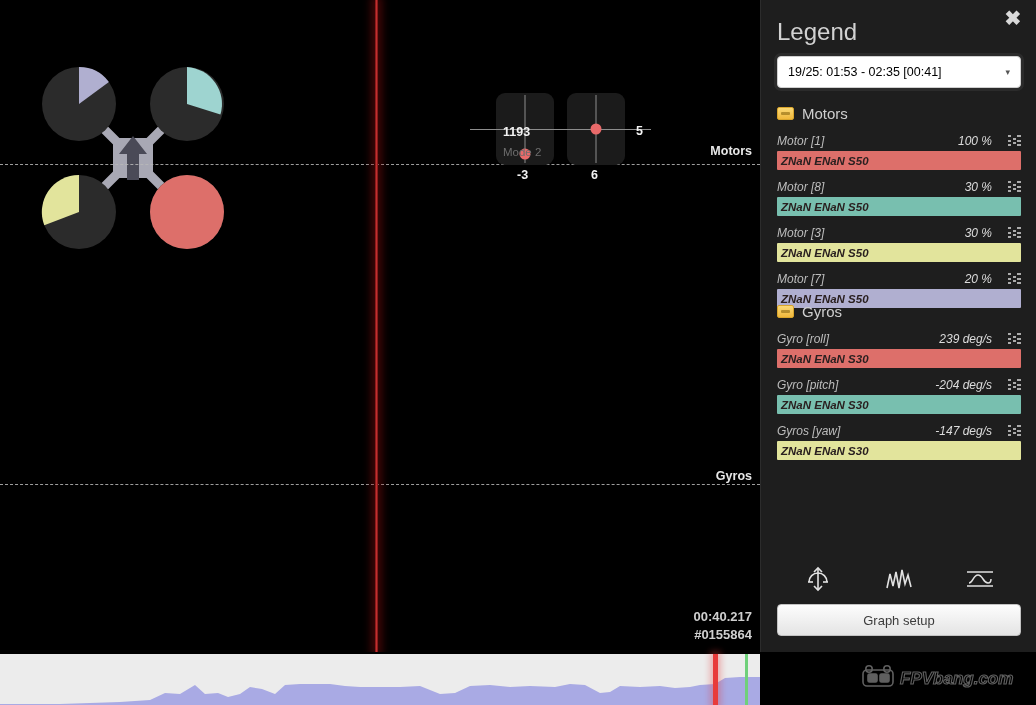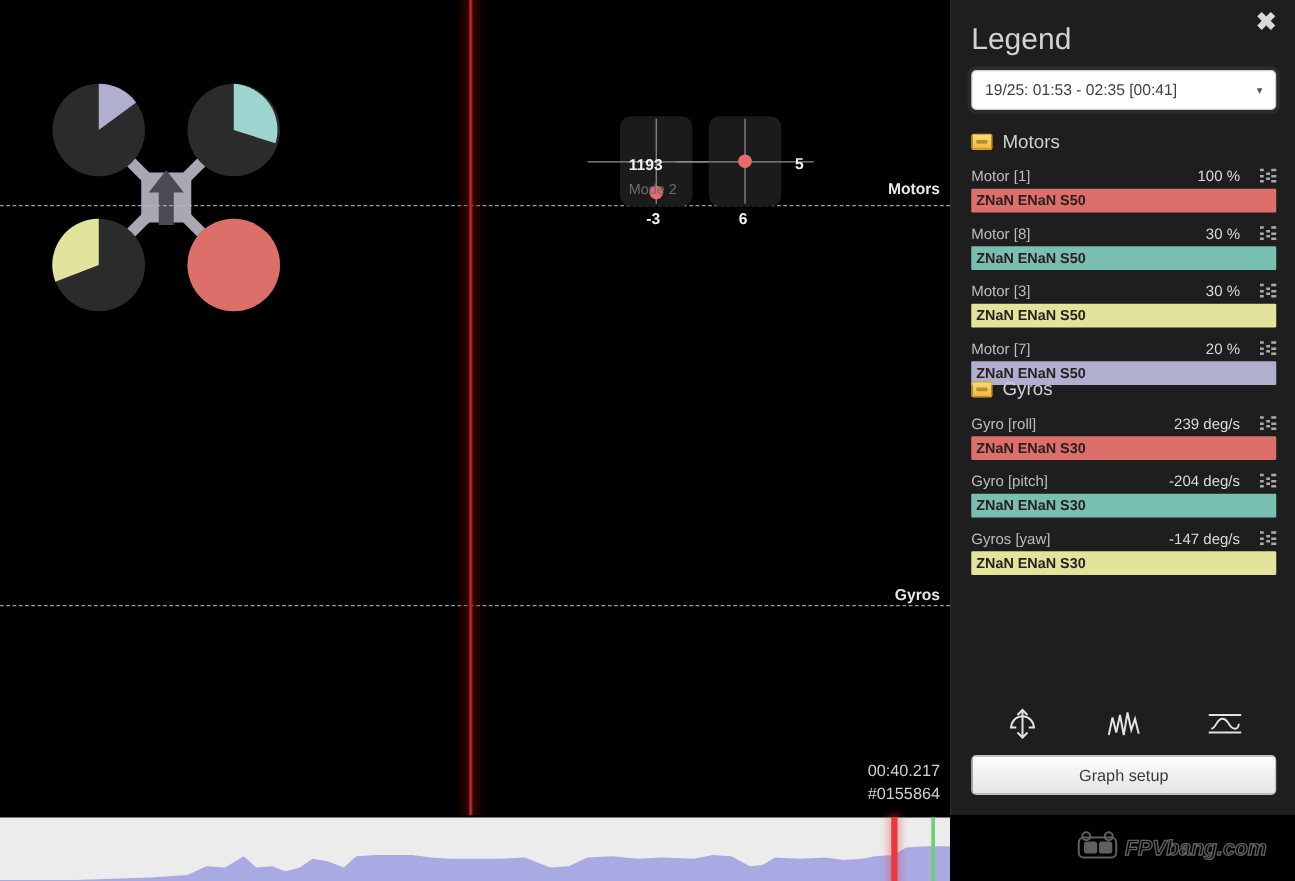--- a/index.html
+++ b/index.html
@@ -90,7 +90,7 @@
     display: flex; align-items: center; padding: 0 10px;
     box-shadow: 0 0 0 3px rgba(255,255,255,.06);
   }
-  #range-select .val { color: #404040; font-size: 12.5px; flex: 1; }
+  #range-select .val { color: #000000; font-size: 12.5px; flex: 1; }
   #range-select .caret { color: #555; font-size: 9px; }
 
   .group { position: absolute; left: 16px; width: 244px; }

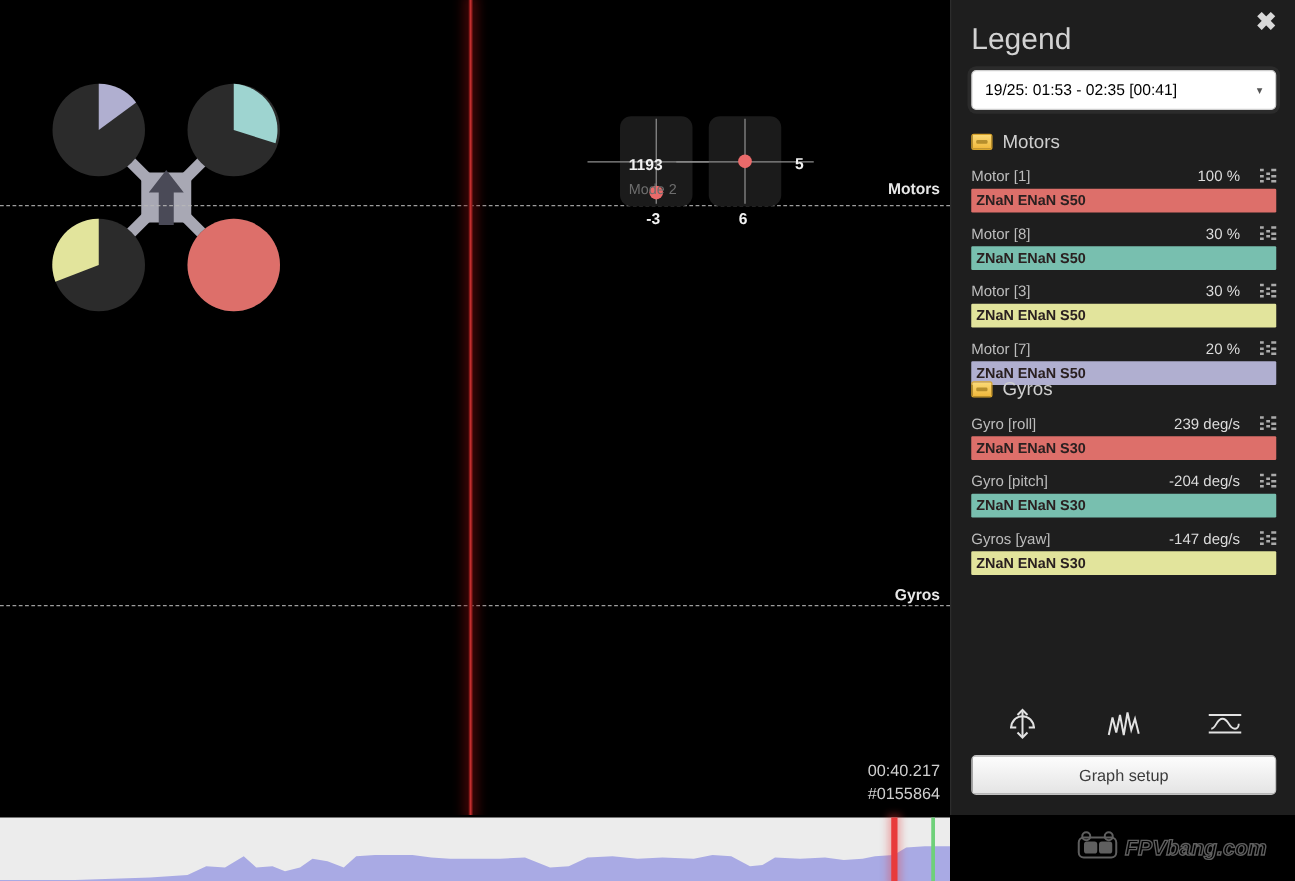--- a/index.html
+++ b/index.html
@@ -106,7 +106,7 @@
   }
   .group-title { color: #cfcfcf; font-size: 15px; }
 
-  .field { margin-bottom: 8px; }
+  .field { margin-bottom: 8px; font-style: italic; }
   .field-row { display: flex; align-items: center; height: 17px; }
   .field-name { color: #bdbdbd; font-size: 12px; flex: 1; }
   .field-val { color: #dcdcdc; font-size: 12px; margin-right: 16px; white-space: nowrap; }

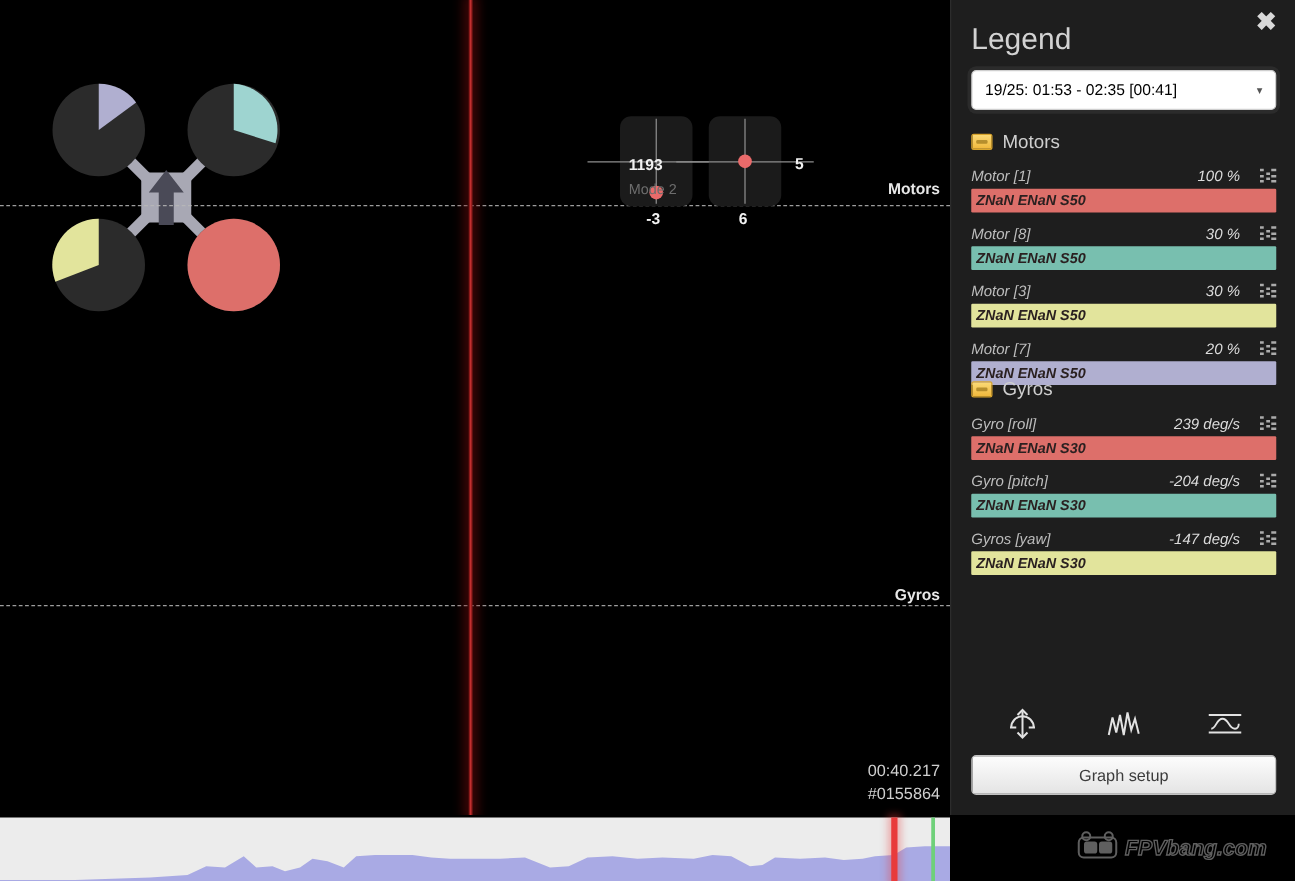--- a/index.html
+++ b/index.html
@@ -67,7 +67,7 @@
   
   #stamp {
     position: absolute; right: 8px; bottom: 8px; text-align: right;
-    color: #cfcfcf; font-size: 13px; line-height: 18px;
+    color: #cfcfcf; font-size: 13px; line-height: 18px; font-weight: bold;
   }
 
   

